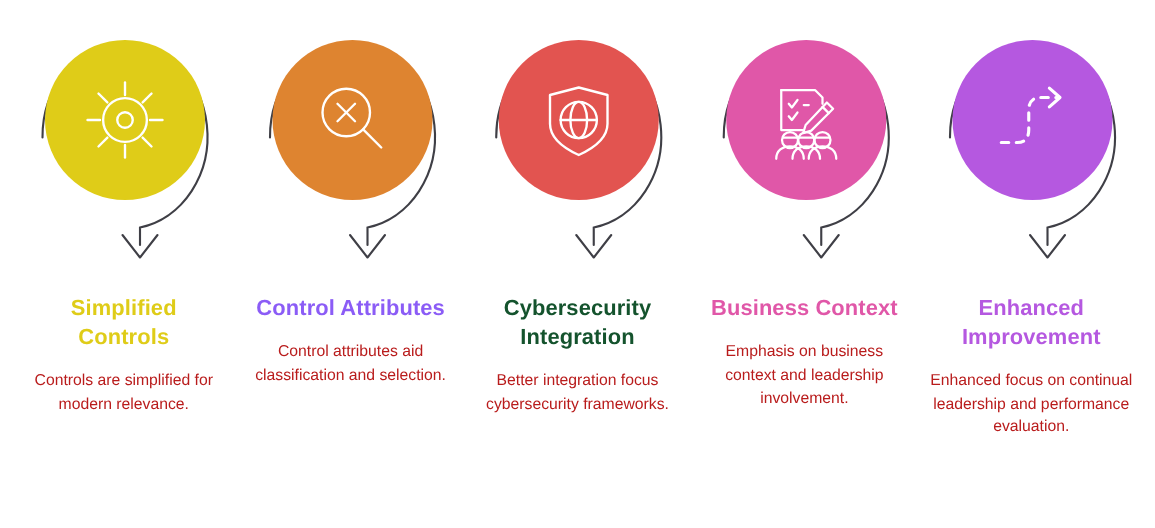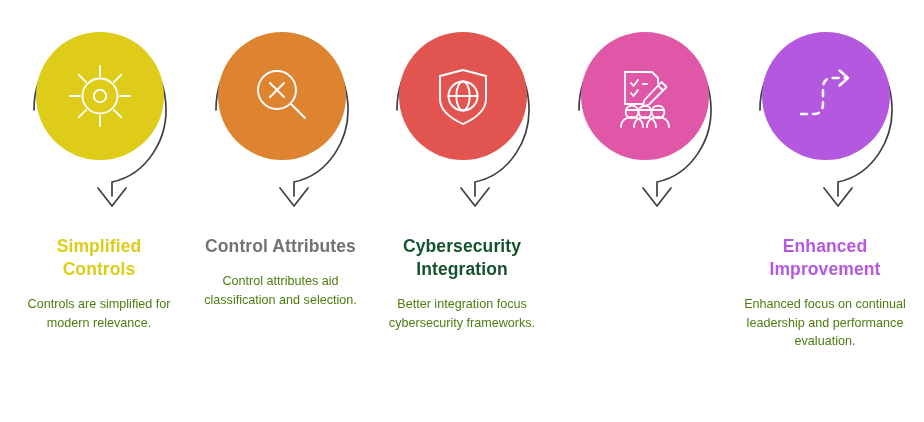--- a/index.html
+++ b/index.html
@@ -149,7 +149,7 @@
         </div>
       </div>
       <div class="text-block">
-        <div class="heading" style="color:#737373;">Control Attributes</div>
+        <div class="heading" style="color:#8b5cf6;">Control Attributes</div>
         <div class="body-text">Control attributes aid classification and selection.</div>
       </div>
     </div>

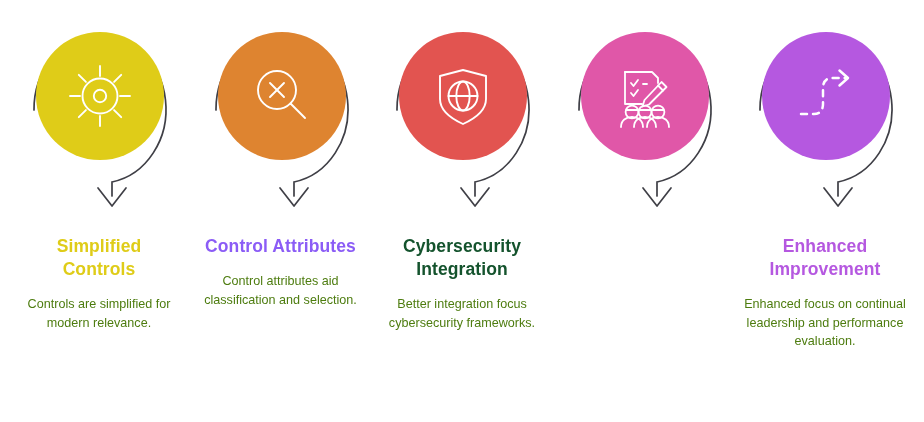--- a/index.html
+++ b/index.html
@@ -206,6 +206,10 @@
           </svg>
         </div>
       </div>
+      <div class="text-block">
+        <div class="heading" style="color:#E057A8;">Business Context</div>
+        <div class="body-text">Emphasis on business context and leadership involvement.</div>
+      </div>
     </div>
 
     <div class="column">

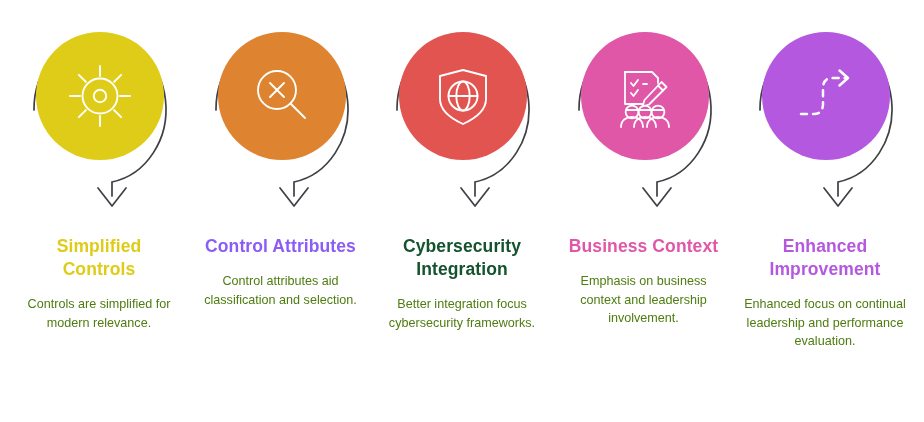--- a/index.html
+++ b/index.html
@@ -90,7 +90,7 @@
   .body-text {
     font-size: 12.6px;
     line-height: 1.48;
-    color: #4d7c0f;
+    color: #b91c1c;
     margin: 0;
     padding: 0 6px;
     font-weight: 400;

